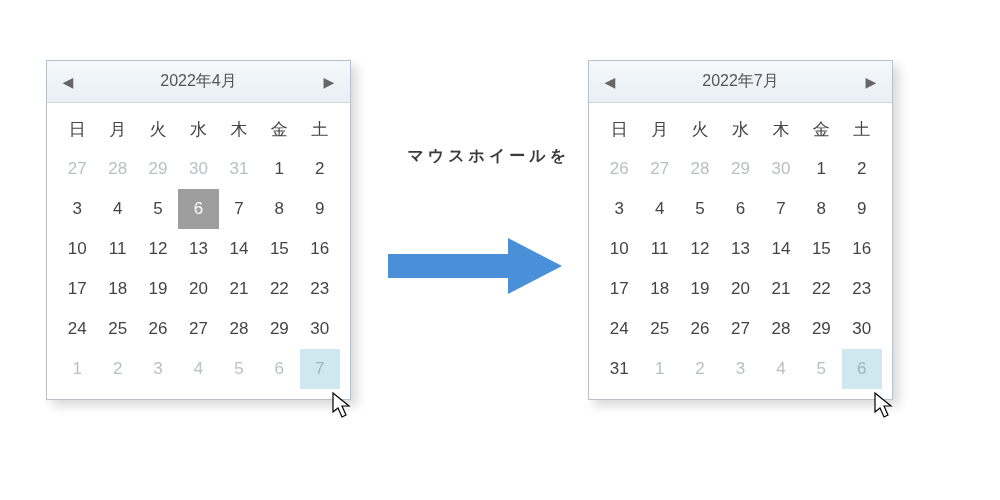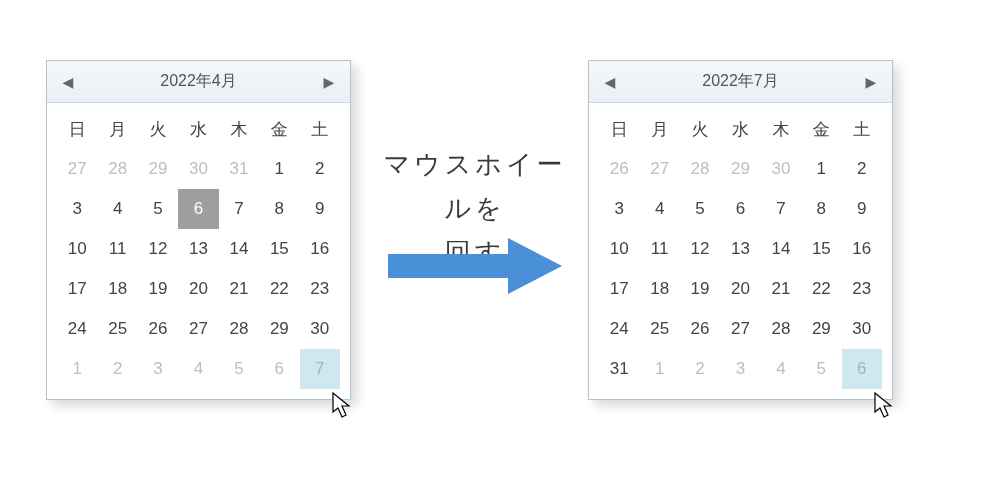--- a/index.html
+++ b/index.html
@@ -78,11 +78,12 @@
     left: 380px;
     top: 142px;
     width: 190px;
-    text-align: center;
-    font-size: 26px;
+    text-align: right;
+    font-size: 16px;
     letter-spacing: 4px;
     color: #3a3a3a;
     line-height: 1.7;
+    font-weight: bold;
   }
   .arrow {
     position: absolute;

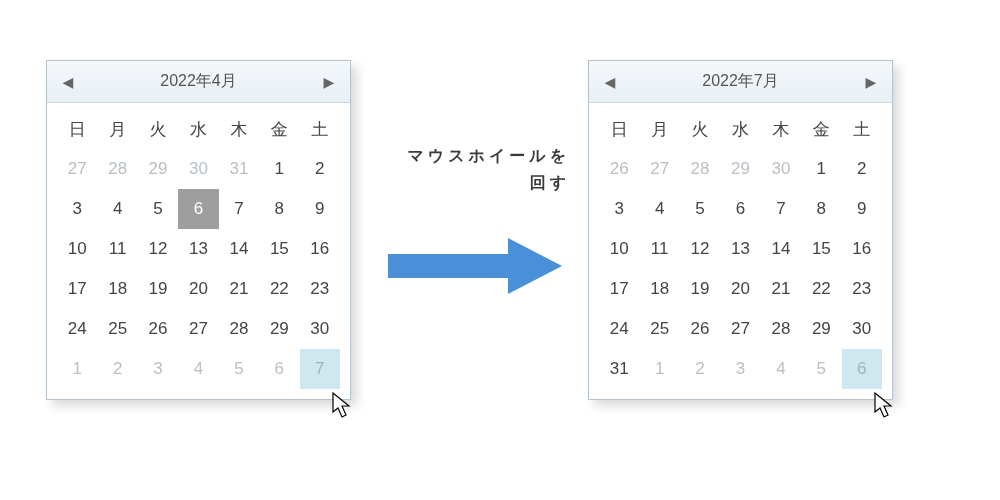--- a/index.html
+++ b/index.html
@@ -234,7 +234,6 @@
 
   <div class="caption">
     <div>マウスホイールを</div>
-    <div>回す</div>
   </div>
 
   <div class="arrow">

